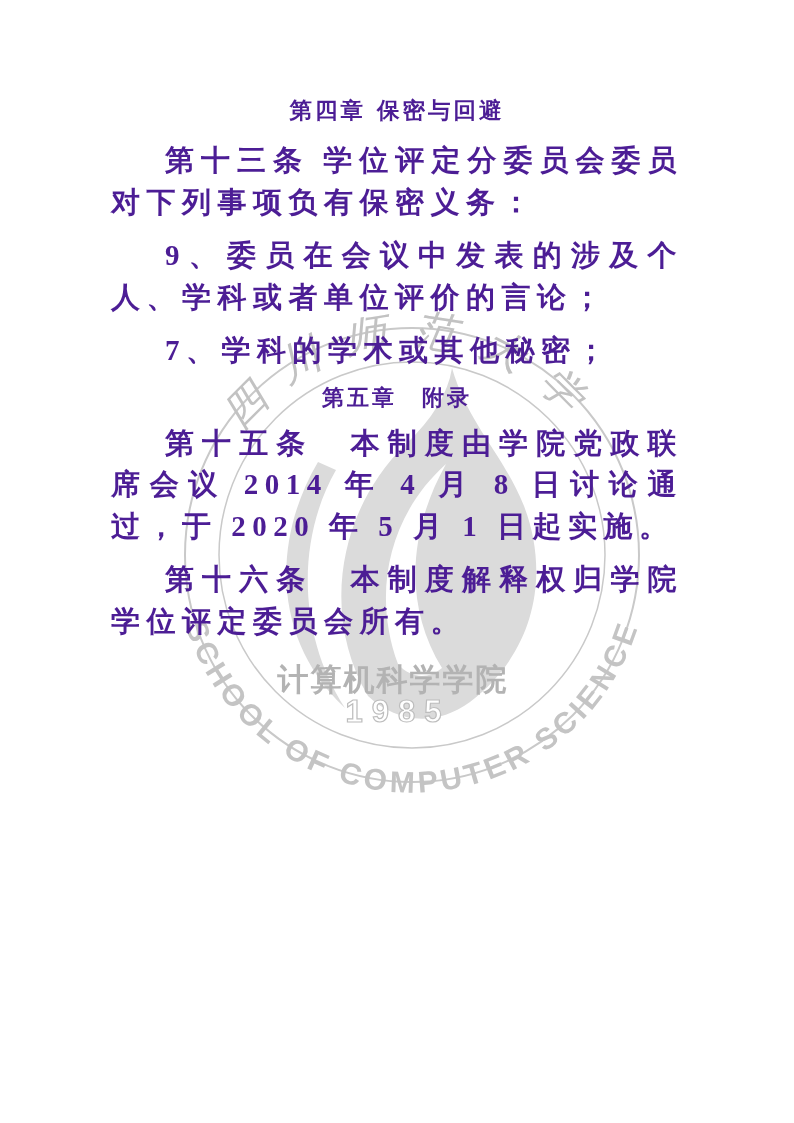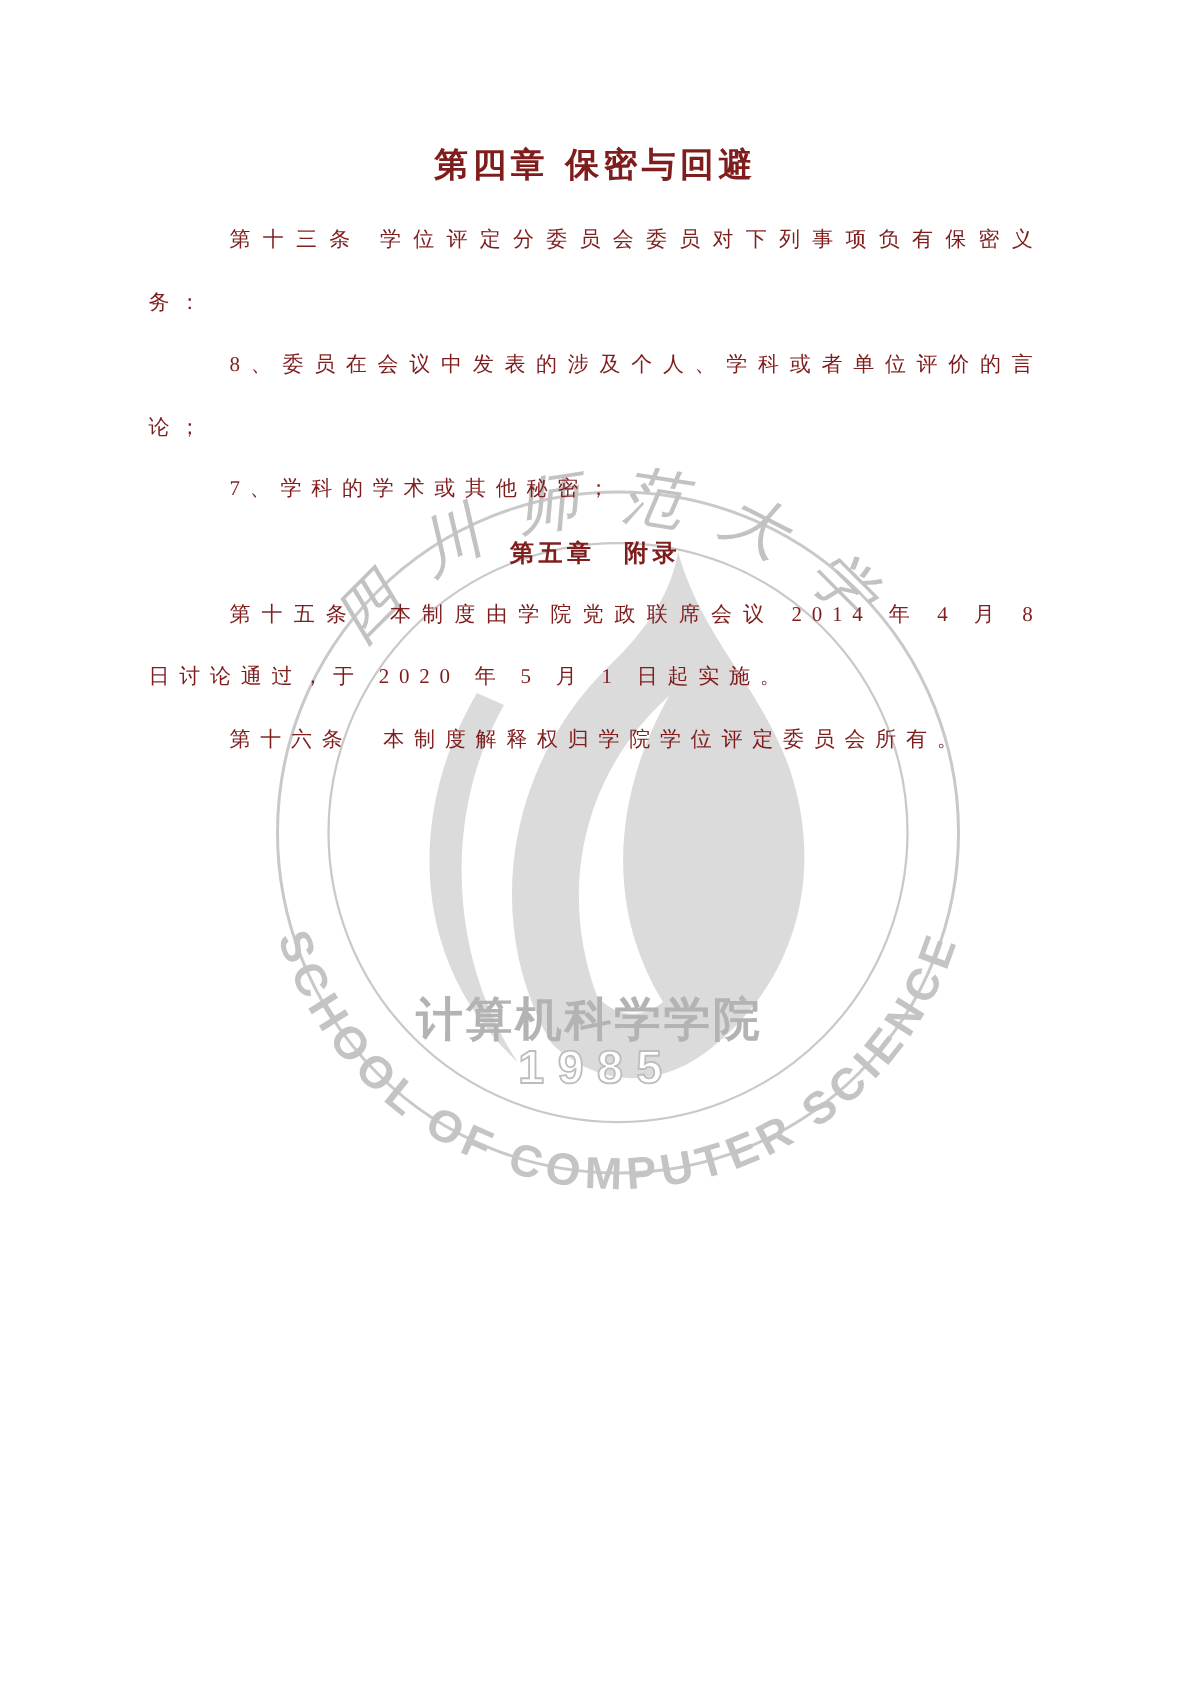--- a/index.html
+++ b/index.html
@@ -50,7 +50,7 @@
     top: 97px;
     width: 596px;
     z-index: 1;
-    color: #7f1d1d;
+    color: #4c1d95;
   }
   .h1 {
     font-family: "DejaVu Sans", "Liberation Sans", sans-serif;

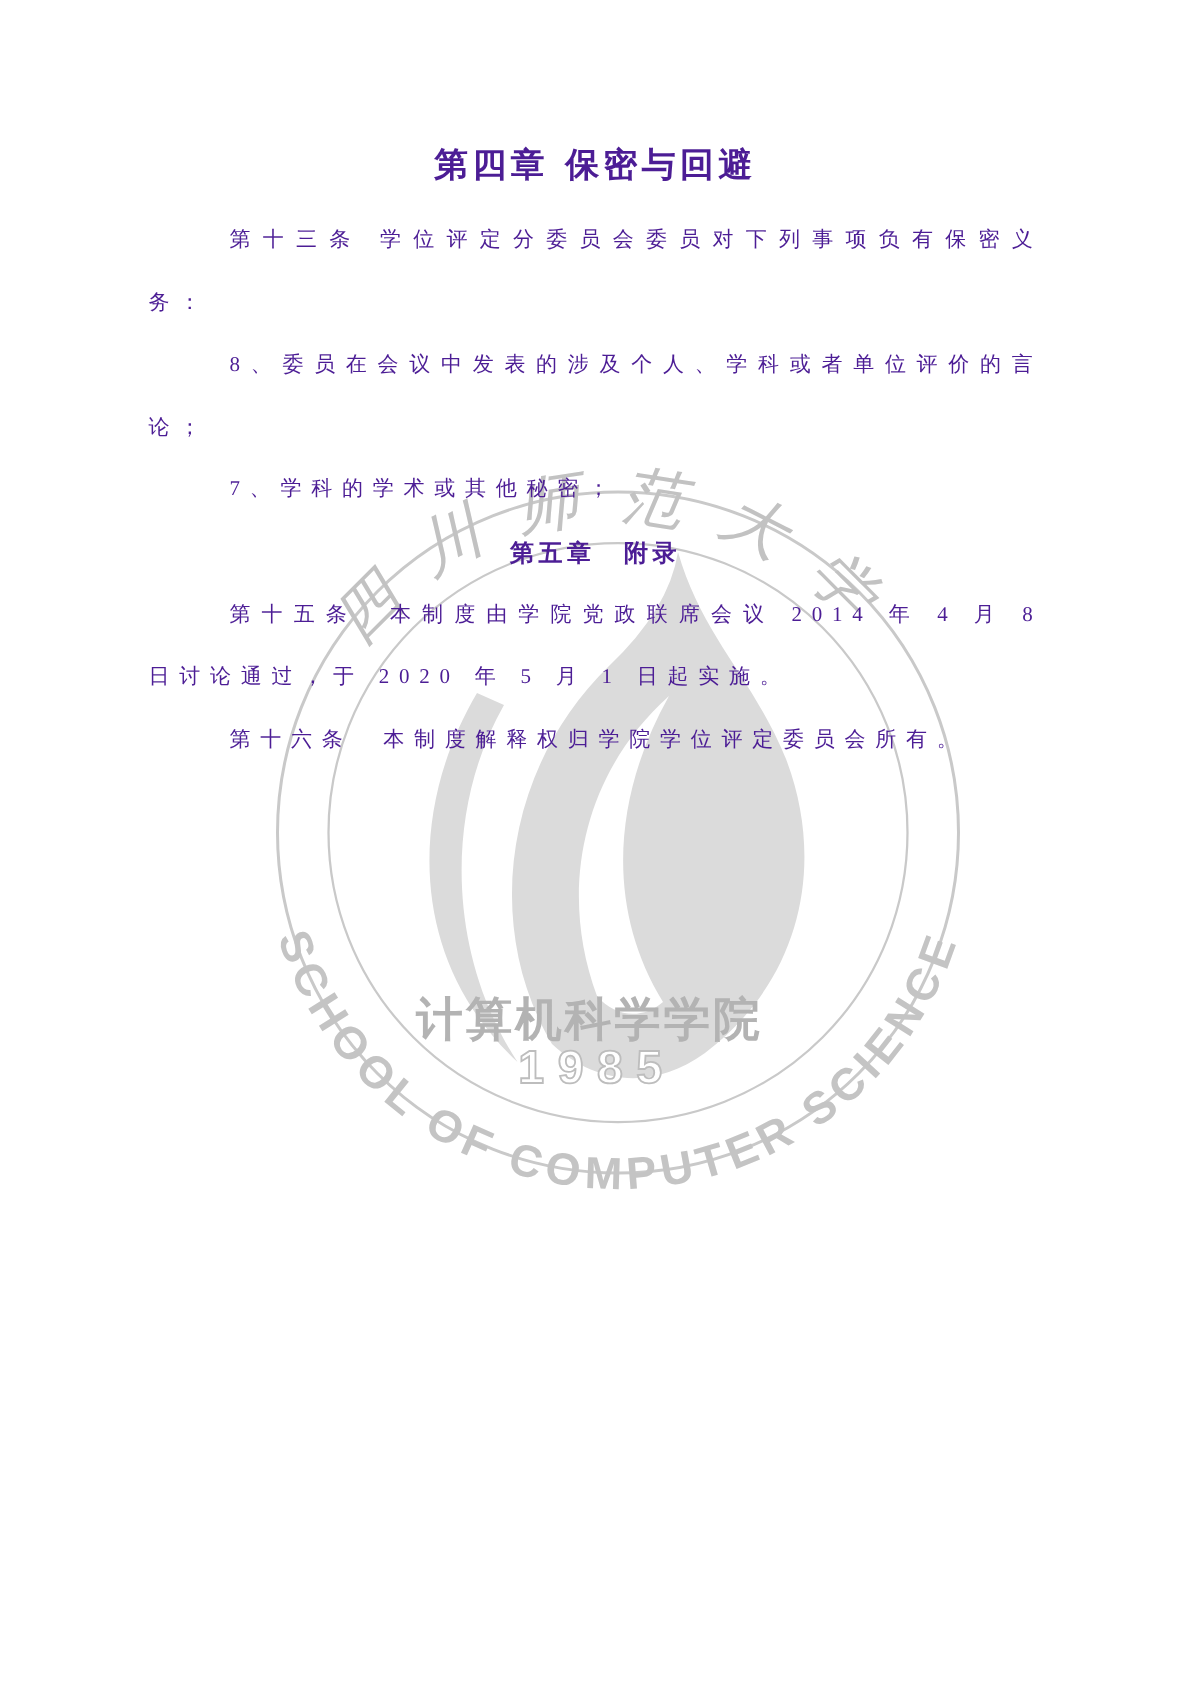--- a/index.html
+++ b/index.html
@@ -72,12 +72,13 @@
   }
   .para {
     font-family: "Liberation Serif", "DejaVu Serif", serif;
-    font-size: 14px;
+    font-size: 29px;
     line-height: 41.5px;
     letter-spacing: 6.5px;
     text-align: justify;
     text-indent: 54px;
-    margin: 0;
+    margin: 12px;
+    font-weight: bold;
   }
 </style>
 </head>

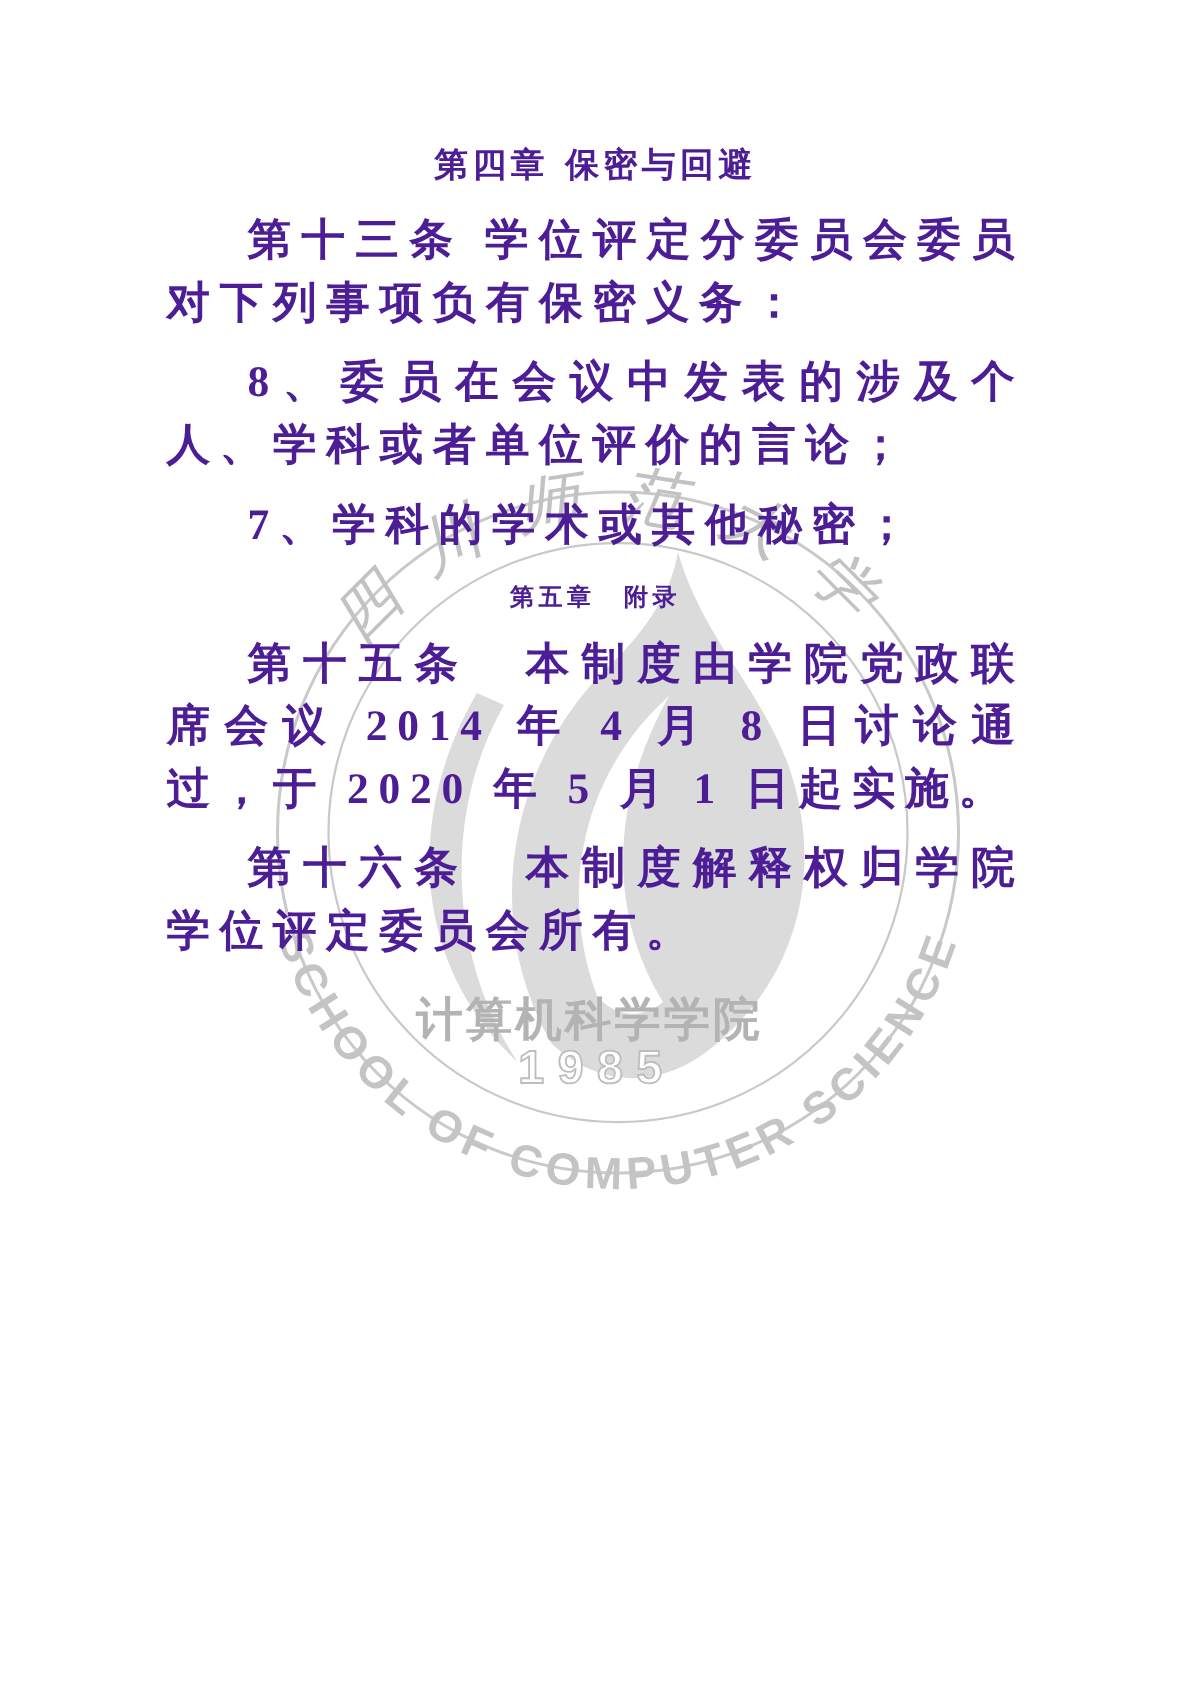--- a/index.html
+++ b/index.html
@@ -120,7 +120,7 @@
 
     <p class="para">第十三条 学位评定分委员会委员对下列事项负有保密义务：</p>
 
-    <p class="para">8、委员在会议中发表的涉及个人、学科或者单位评价的言论；</p>
+    <p class="para">9、委员在会议中发表的涉及个人、学科或者单位评价的言论；</p>
 
     <p class="para">7、学科的学术或其他秘密；</p>
 

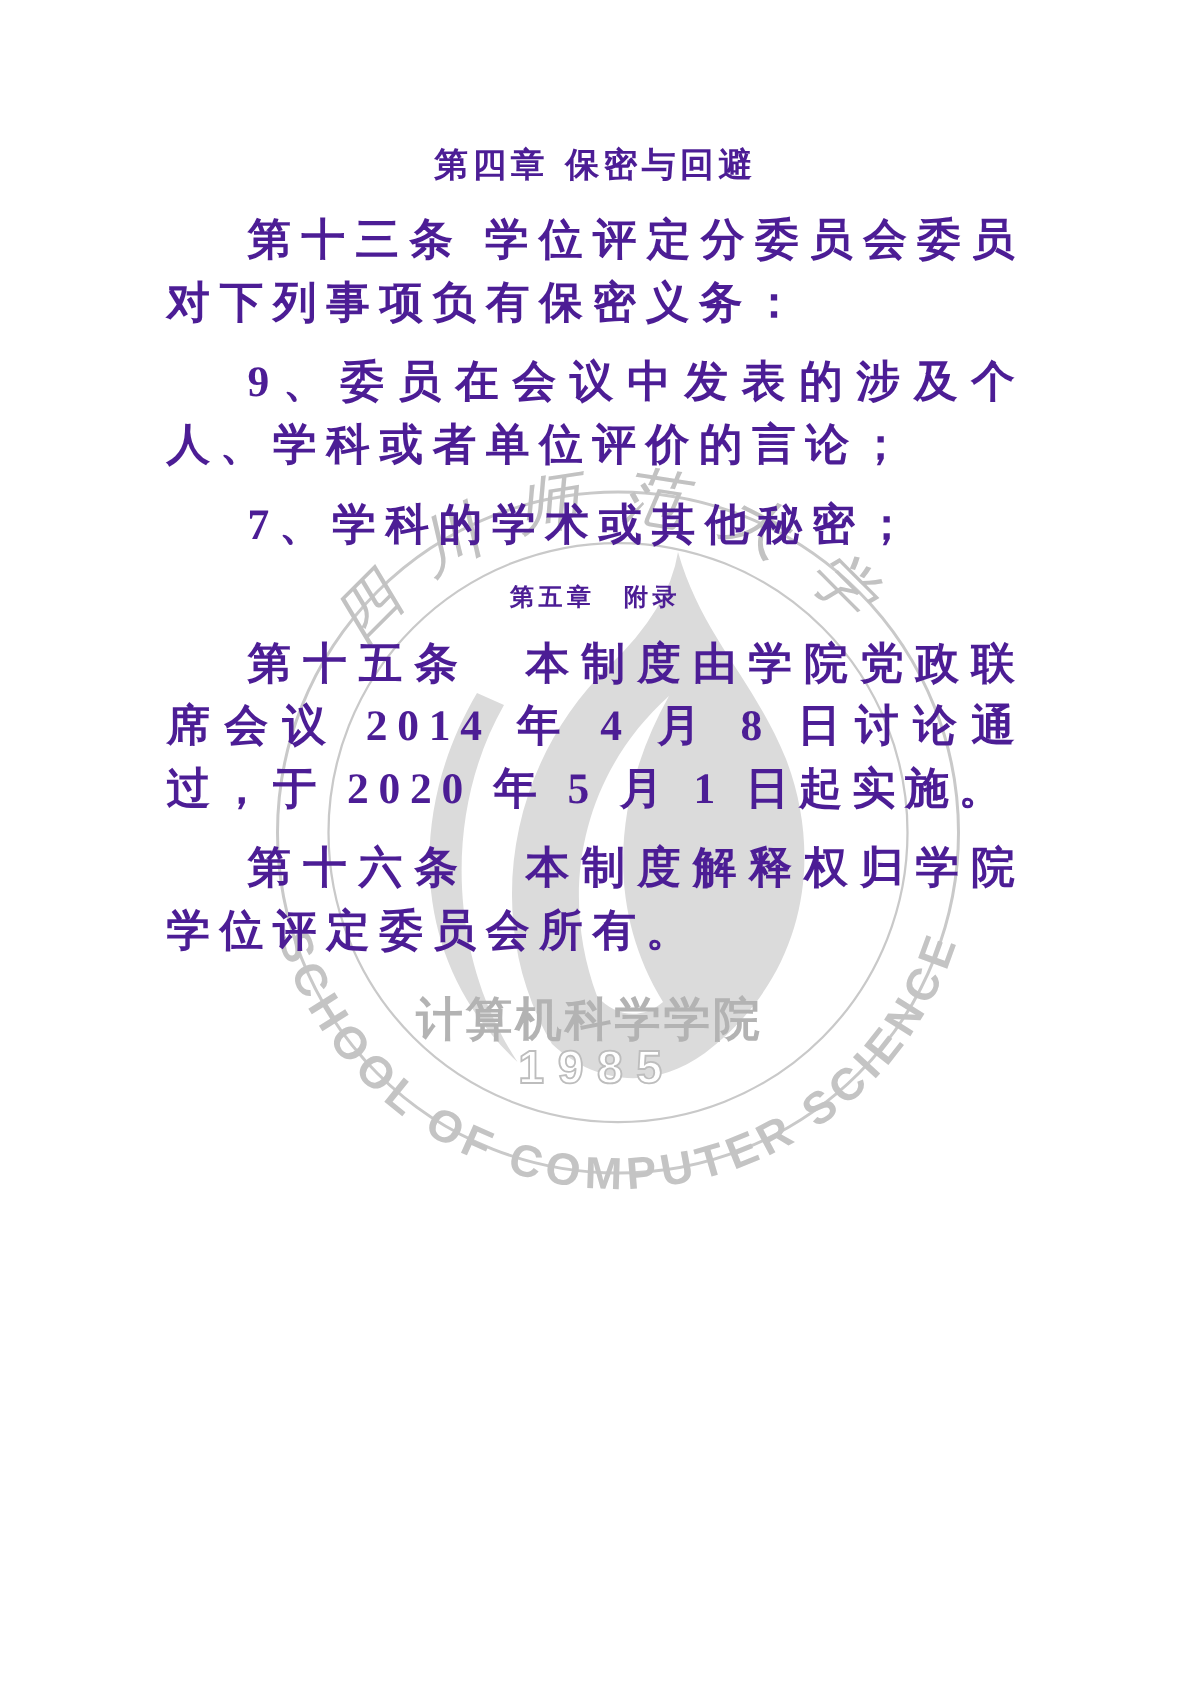--- a/index.html
+++ b/index.html
@@ -64,7 +64,7 @@
   .h2 {
     font-family: "DejaVu Sans", "Liberation Sans", sans-serif;
     font-weight: bold;
-    font-size: 16px;
+    font-size: 22px;
     line-height: 27px;
     letter-spacing: 3px;
     text-align: center;

